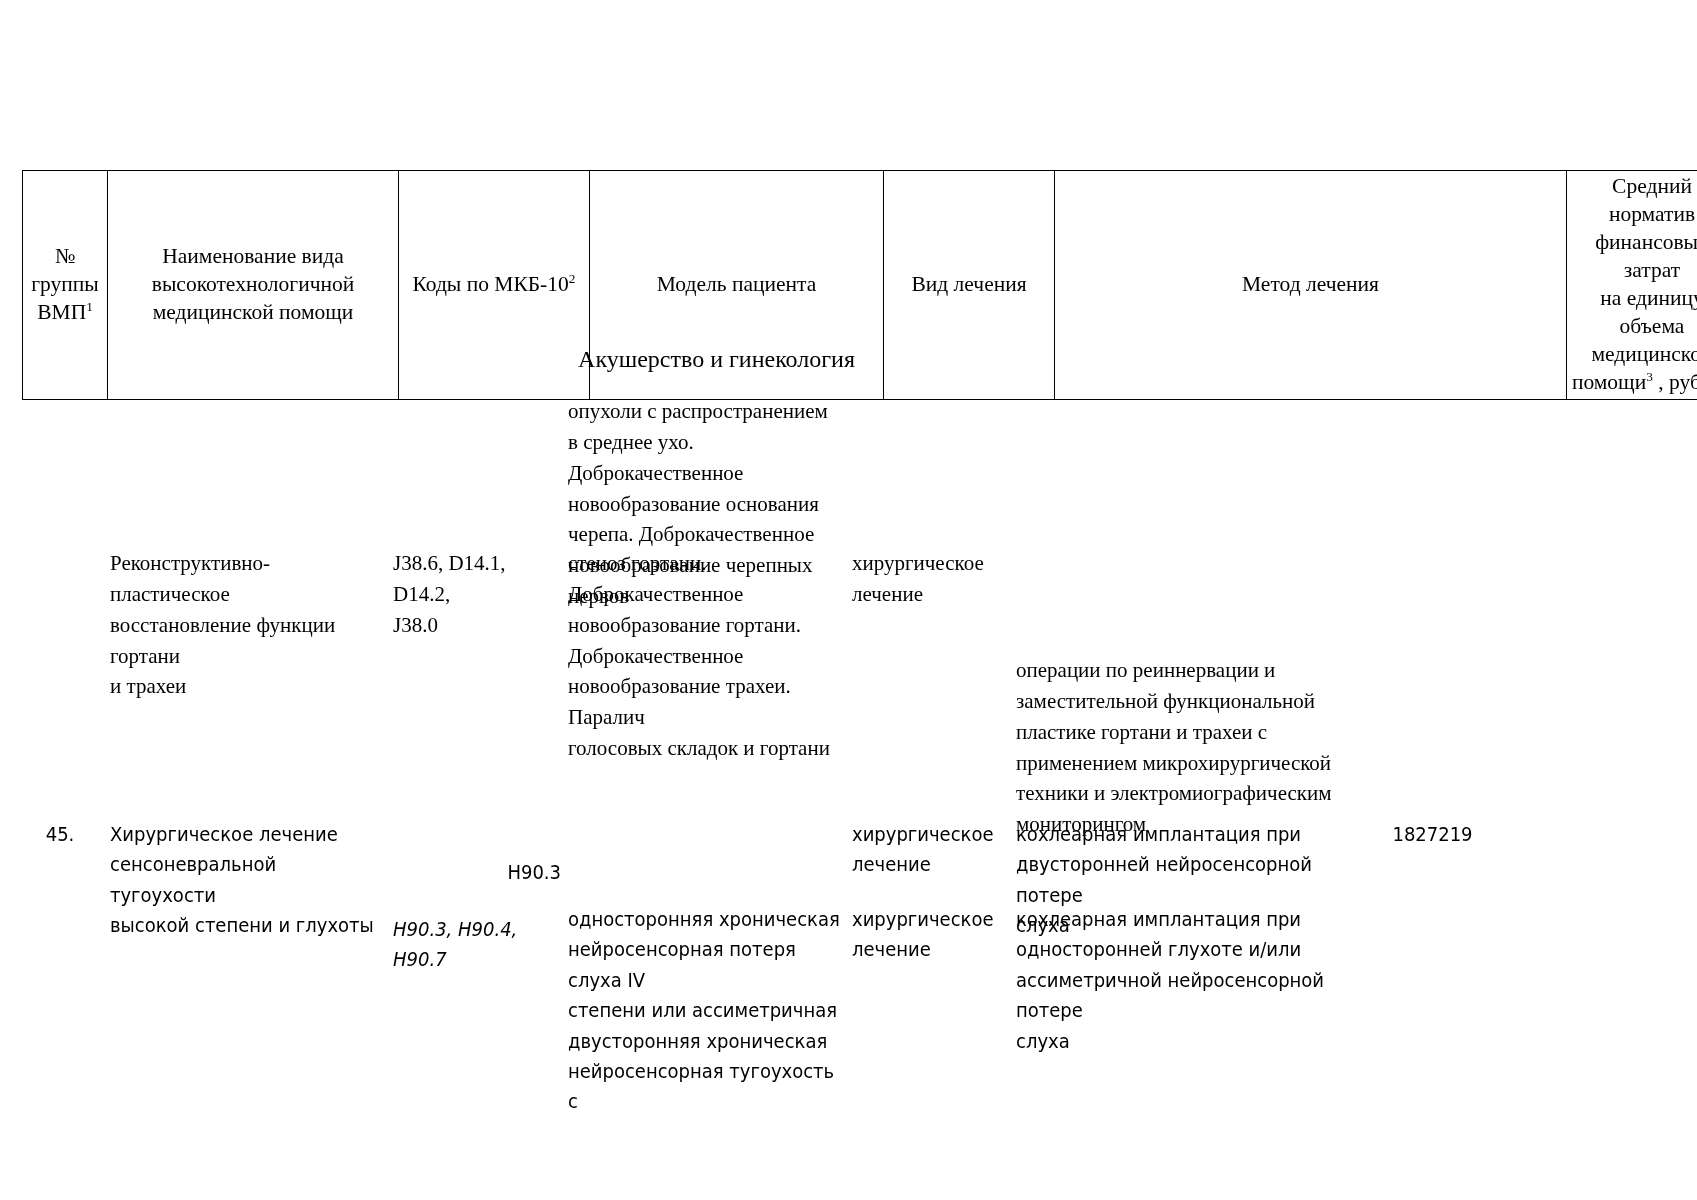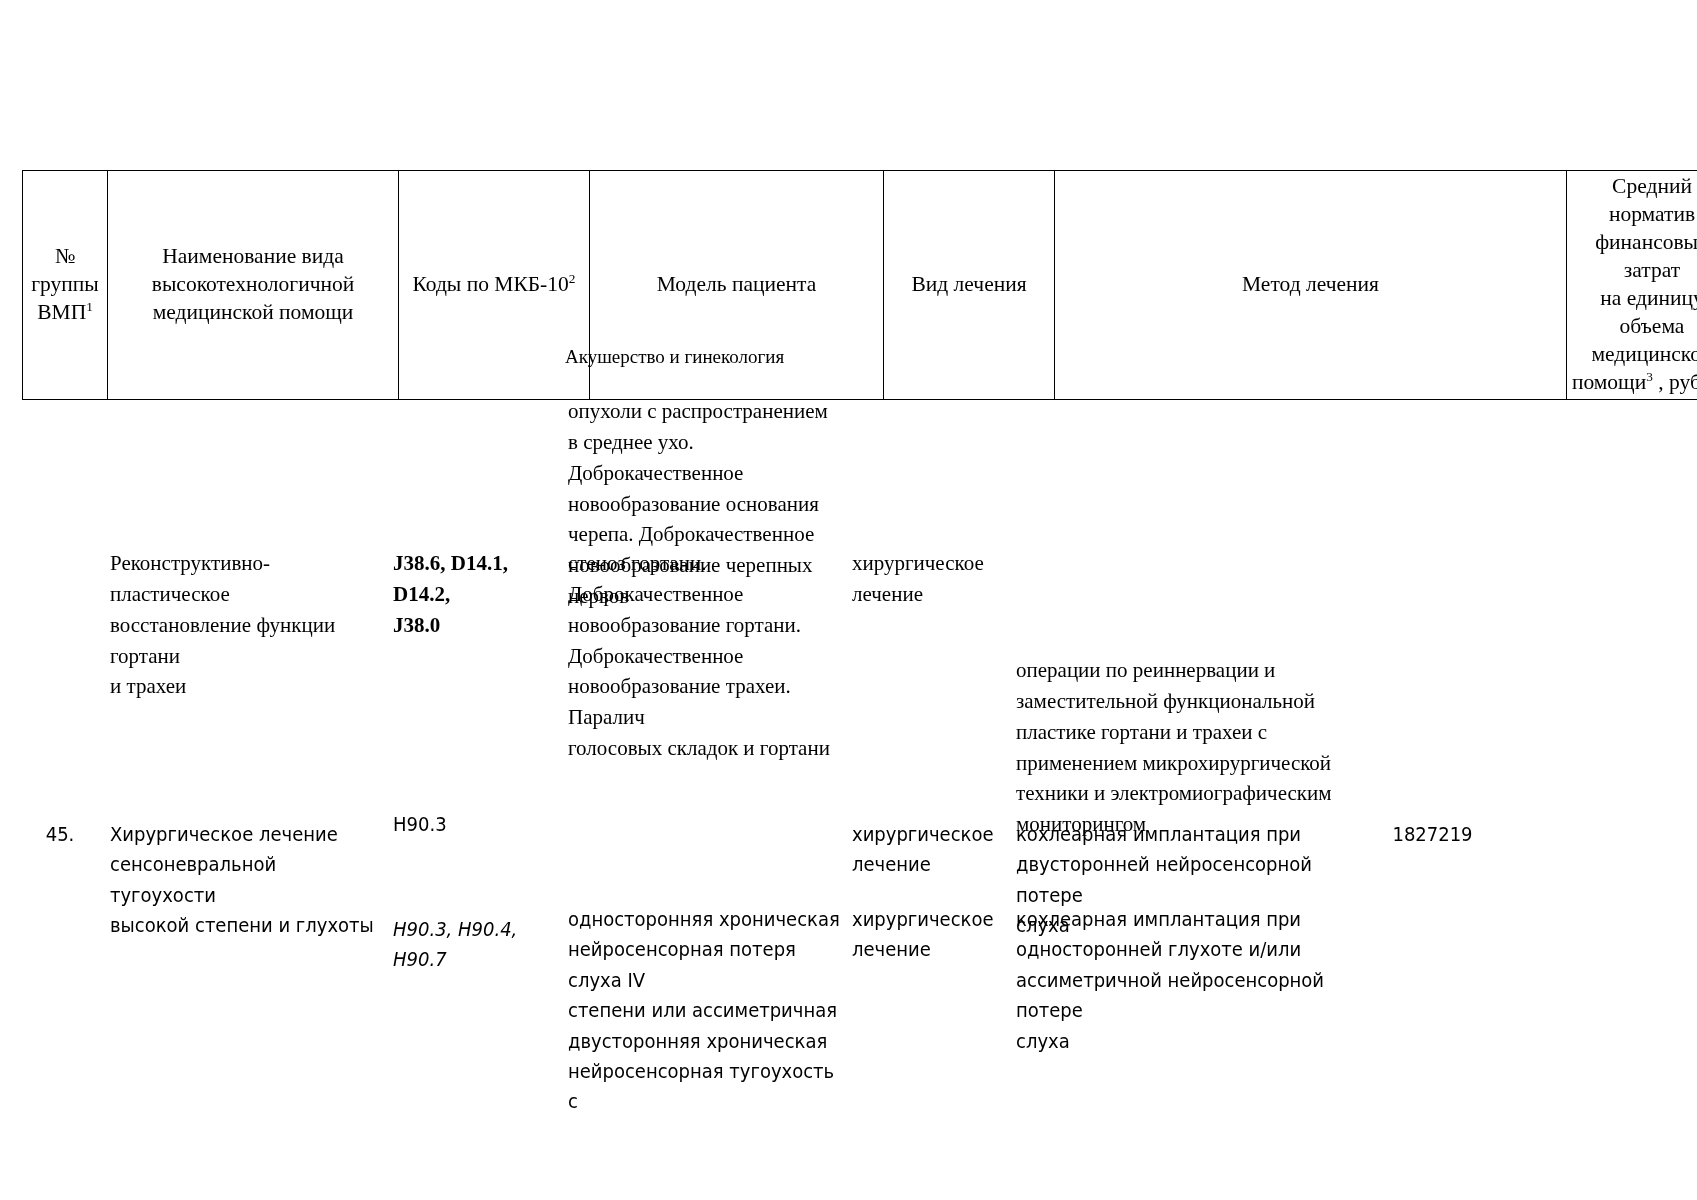--- a/index.html
+++ b/index.html
@@ -72,8 +72,8 @@
     top: 346px;
     left: 565px;
     width: 290px;
-    text-align: left;
-    font-size: 19px;
+    text-align: right;
+    font-size: 24px;
     font-family: "Liberation Serif", "DejaVu Serif", serif;
   }
 

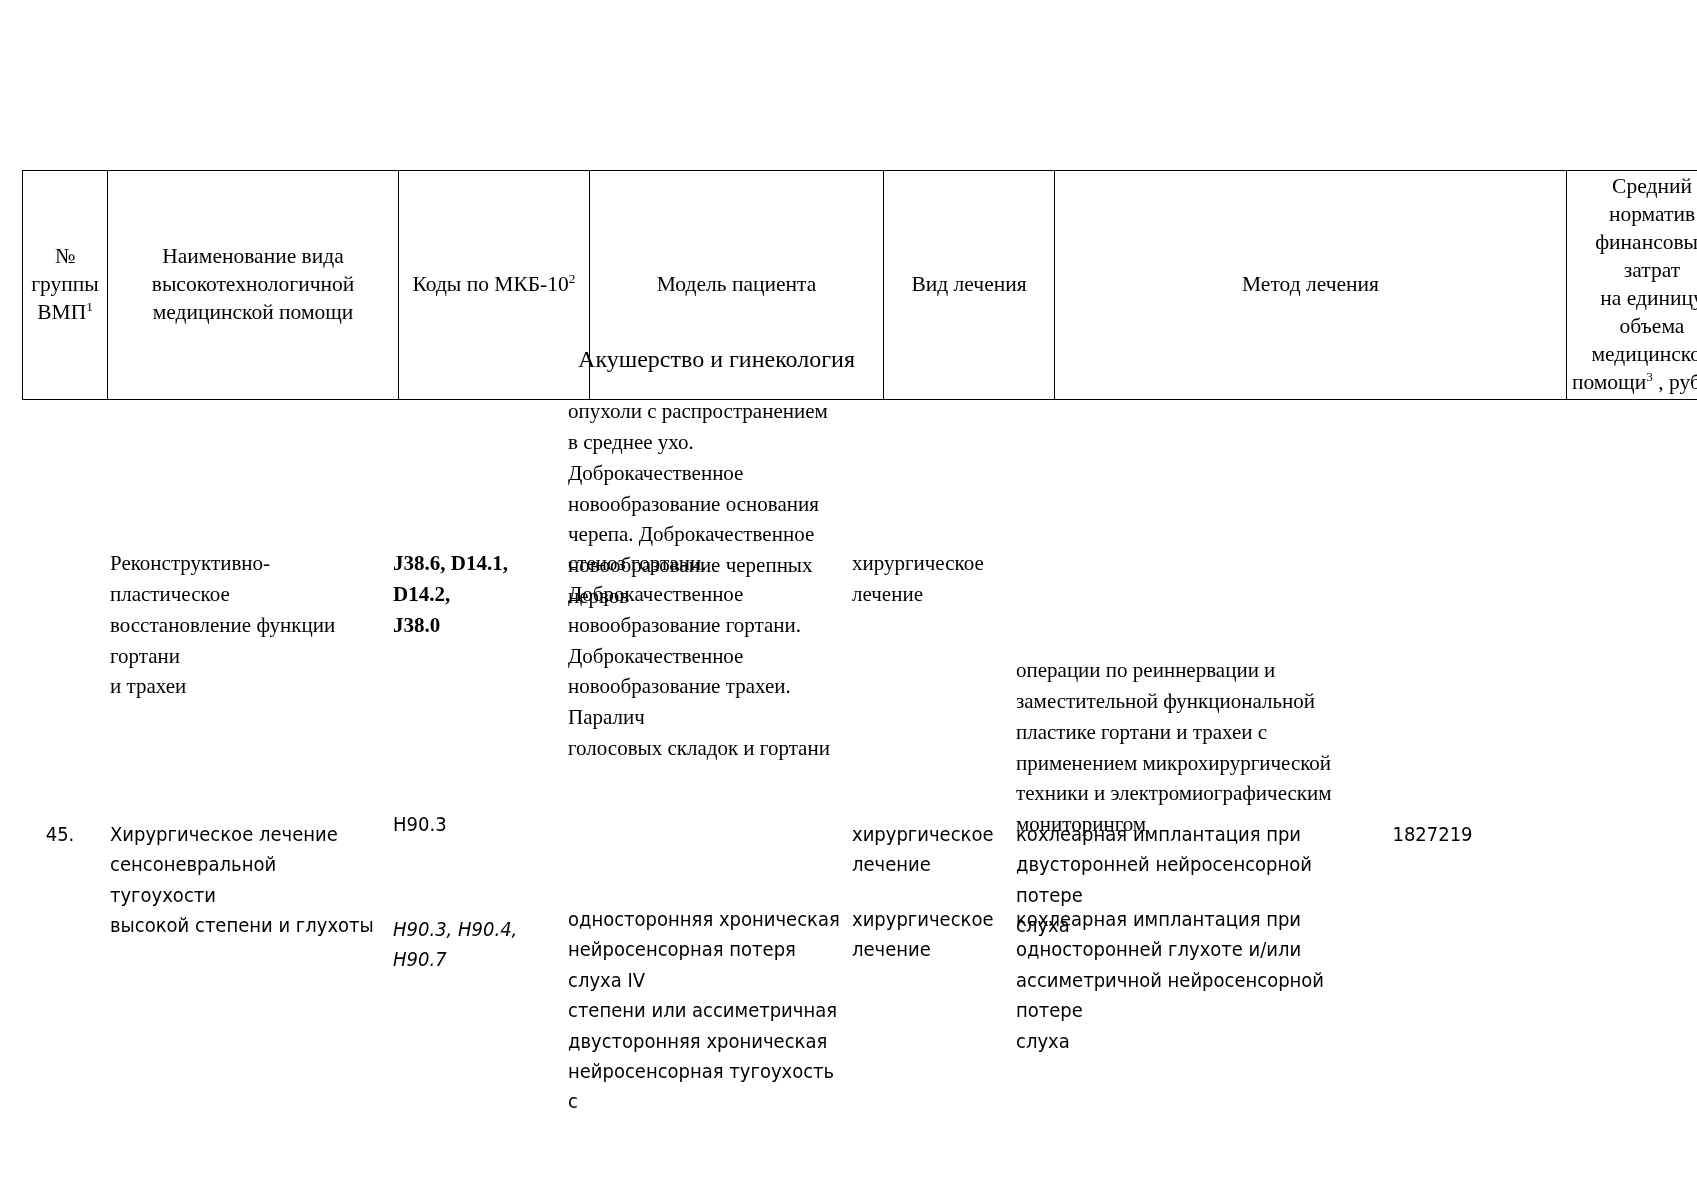--- a/index.html
+++ b/index.html
@@ -158,7 +158,7 @@
 восстановление функции гортани
 и трахеи</div>
 
-  <div class="cell serif col-codes" style="top:548px;font-weight:bold;">J38.6, D14.1, D14.2,
+  <div class="cell serif col-codes" style="top:548px;">J38.6, D14.1, D14.2,
 J38.0</div>
 
   <div class="cell serif col-model" style="top:548px;">стеноз гортани.

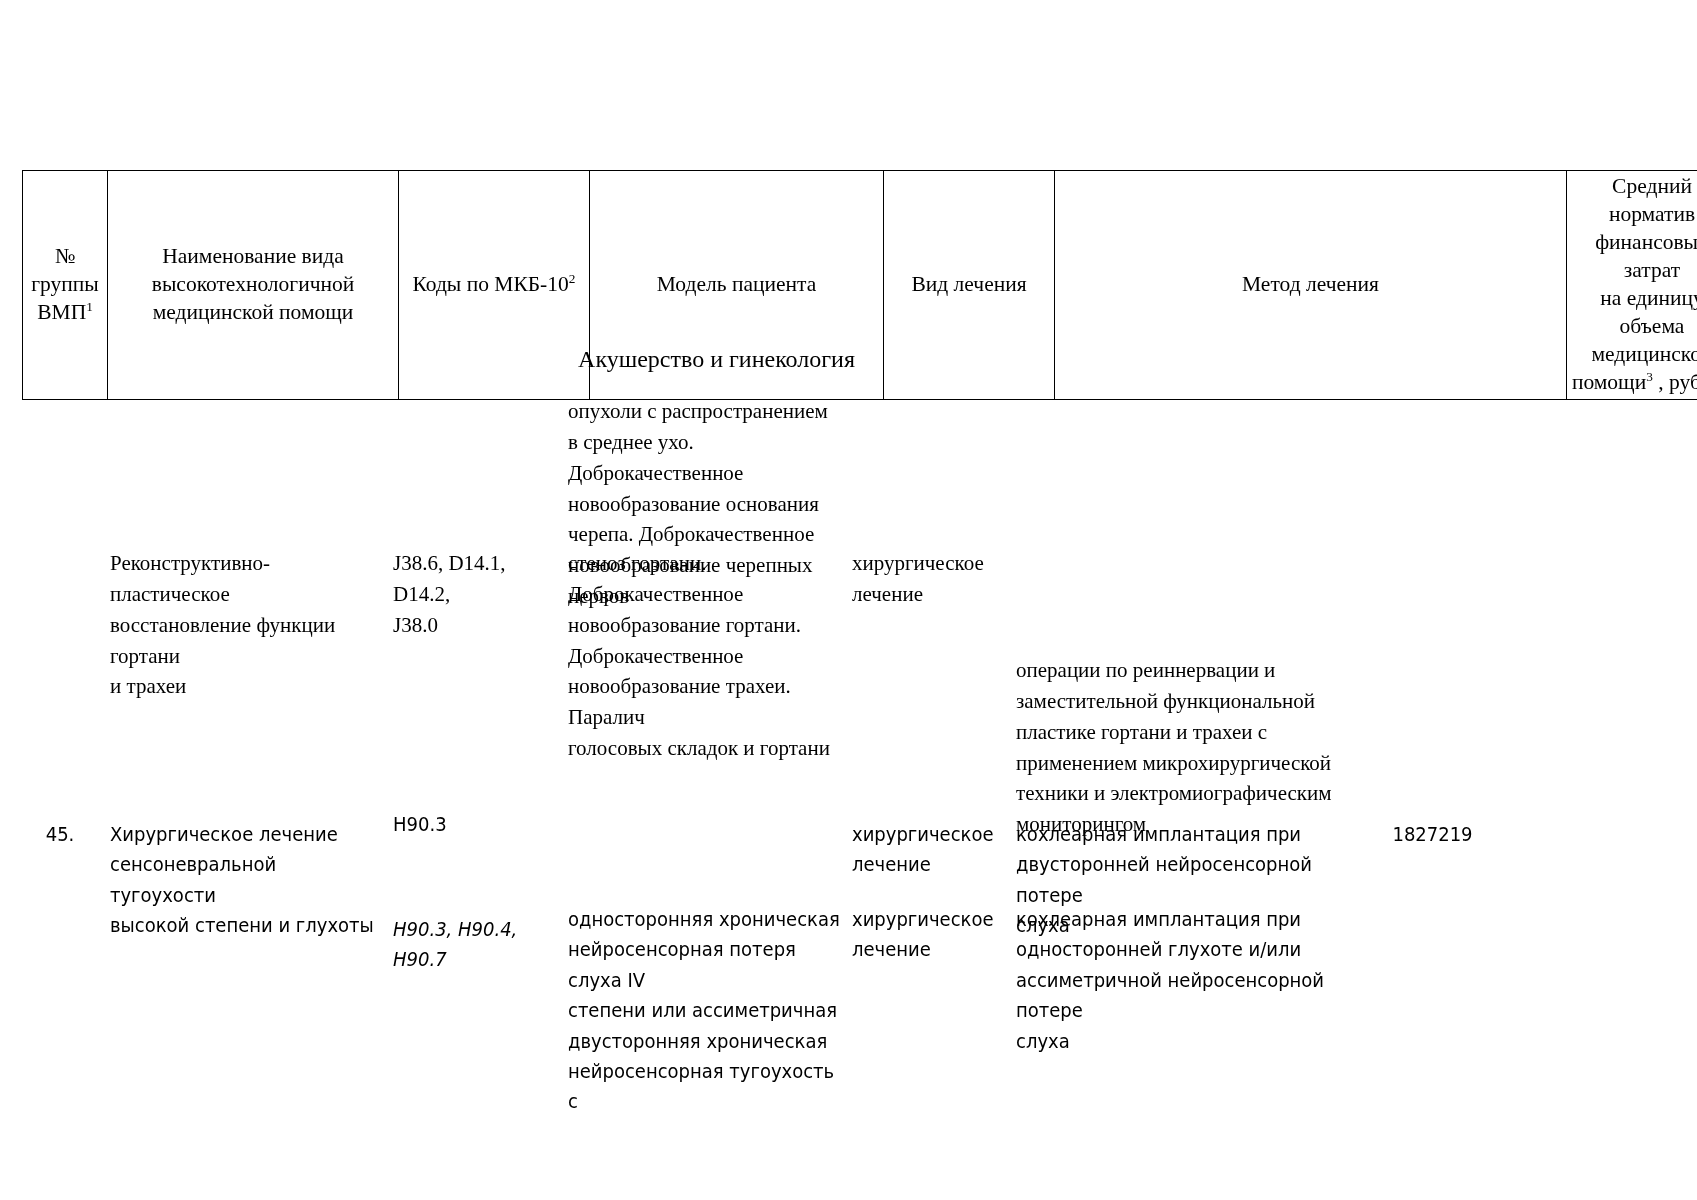--- a/index.html
+++ b/index.html
@@ -185,7 +185,7 @@
 сенсоневральной тугоухости
 высокой степени и глухоты</div>
 
-  <div class="cell sans col-codes" style="top:800px;">H90.3</div>
+  <div class="cell sans col-codes" style="top:848px;text-align:right;">H90.3</div>
 
 
   <div class="cell sans col-kind" style="top:810px;">хирургическое

